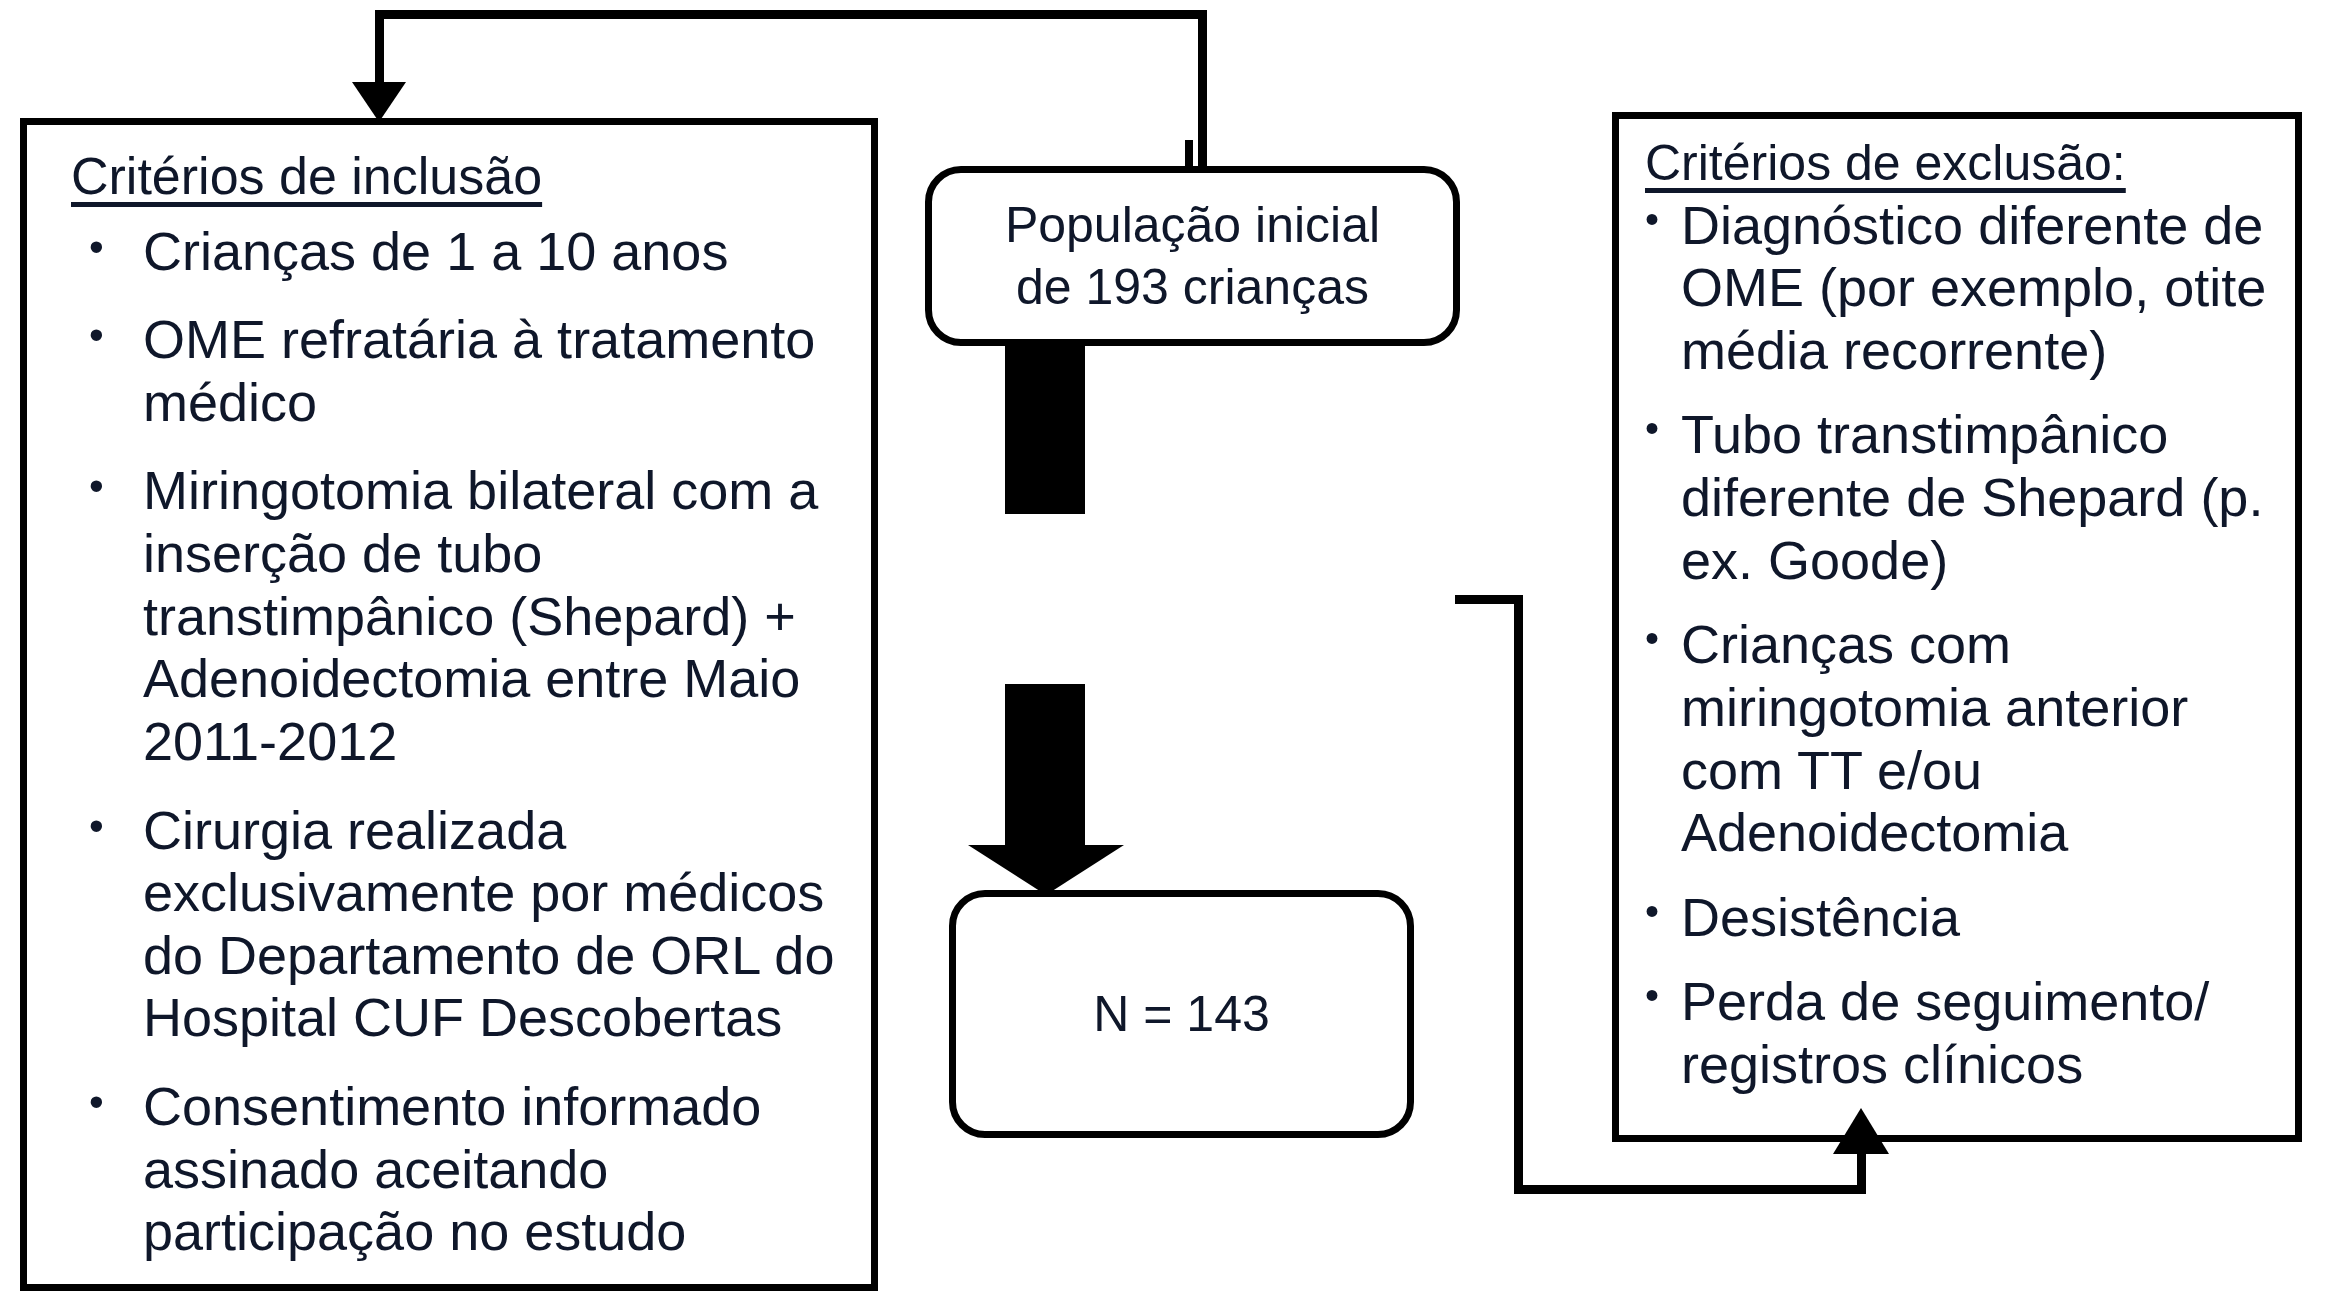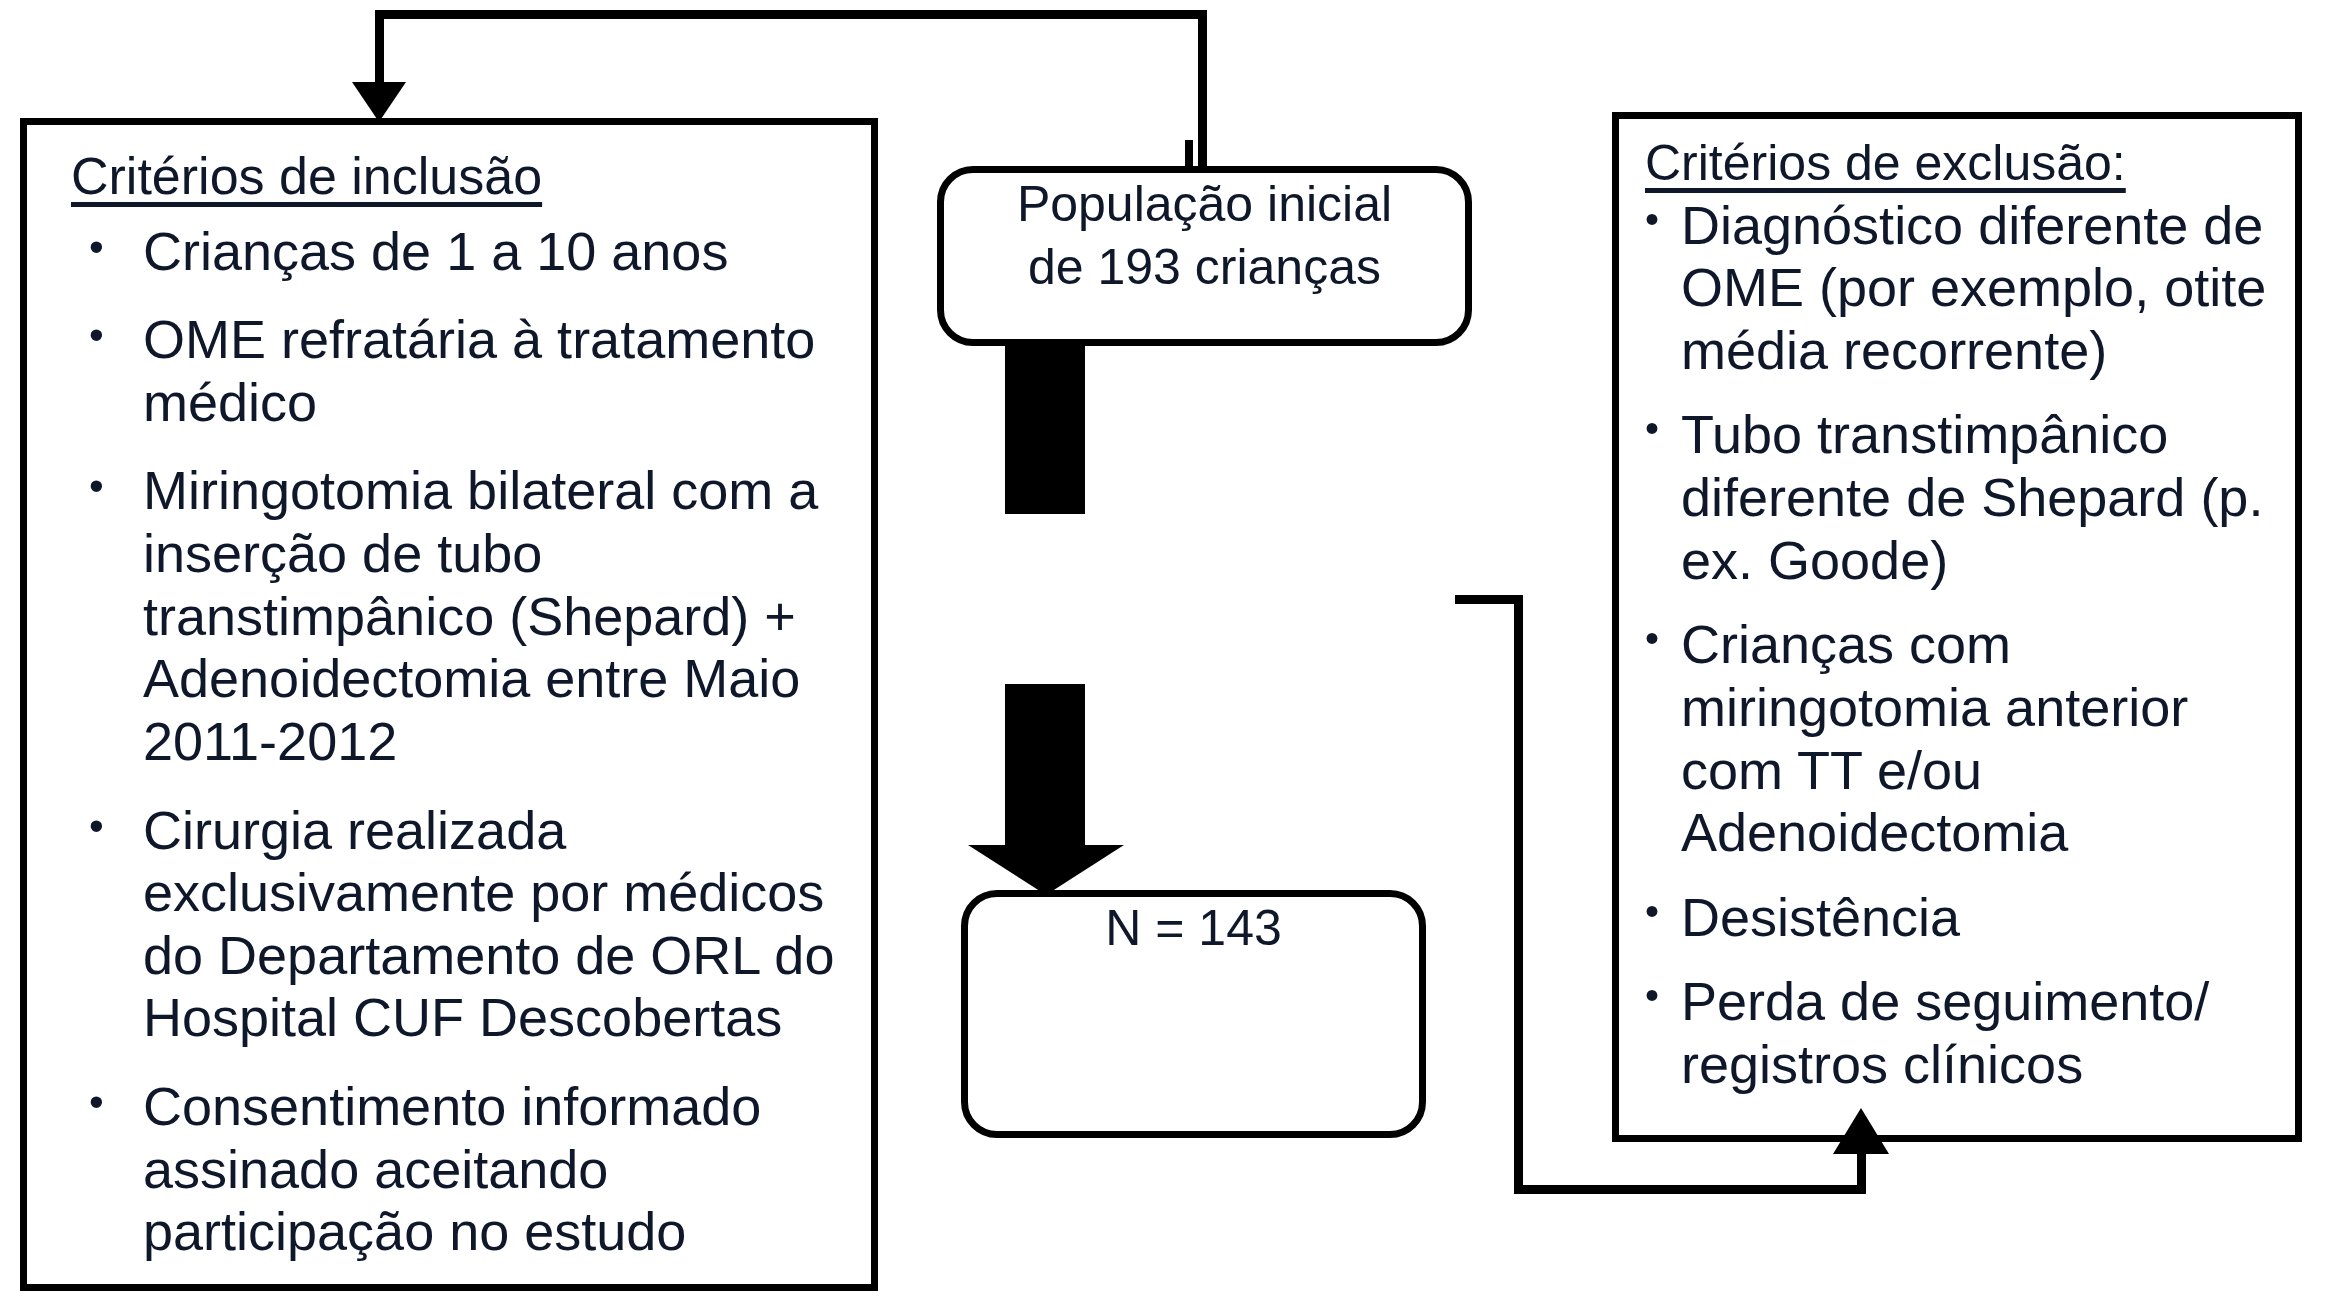--- a/index.html
+++ b/index.html
@@ -104,13 +104,12 @@
     border-radius: 36px;
     background: #fff;
     display: flex;
-    align-items: flex-start;
+    align-items: center;
     justify-content: center;
     text-align: center;
     font-size: 50px;
     line-height: 1.25;
     z-index: 3;
-    margin-left: 12px;
   }
   #population-box {
     left: 925px;

